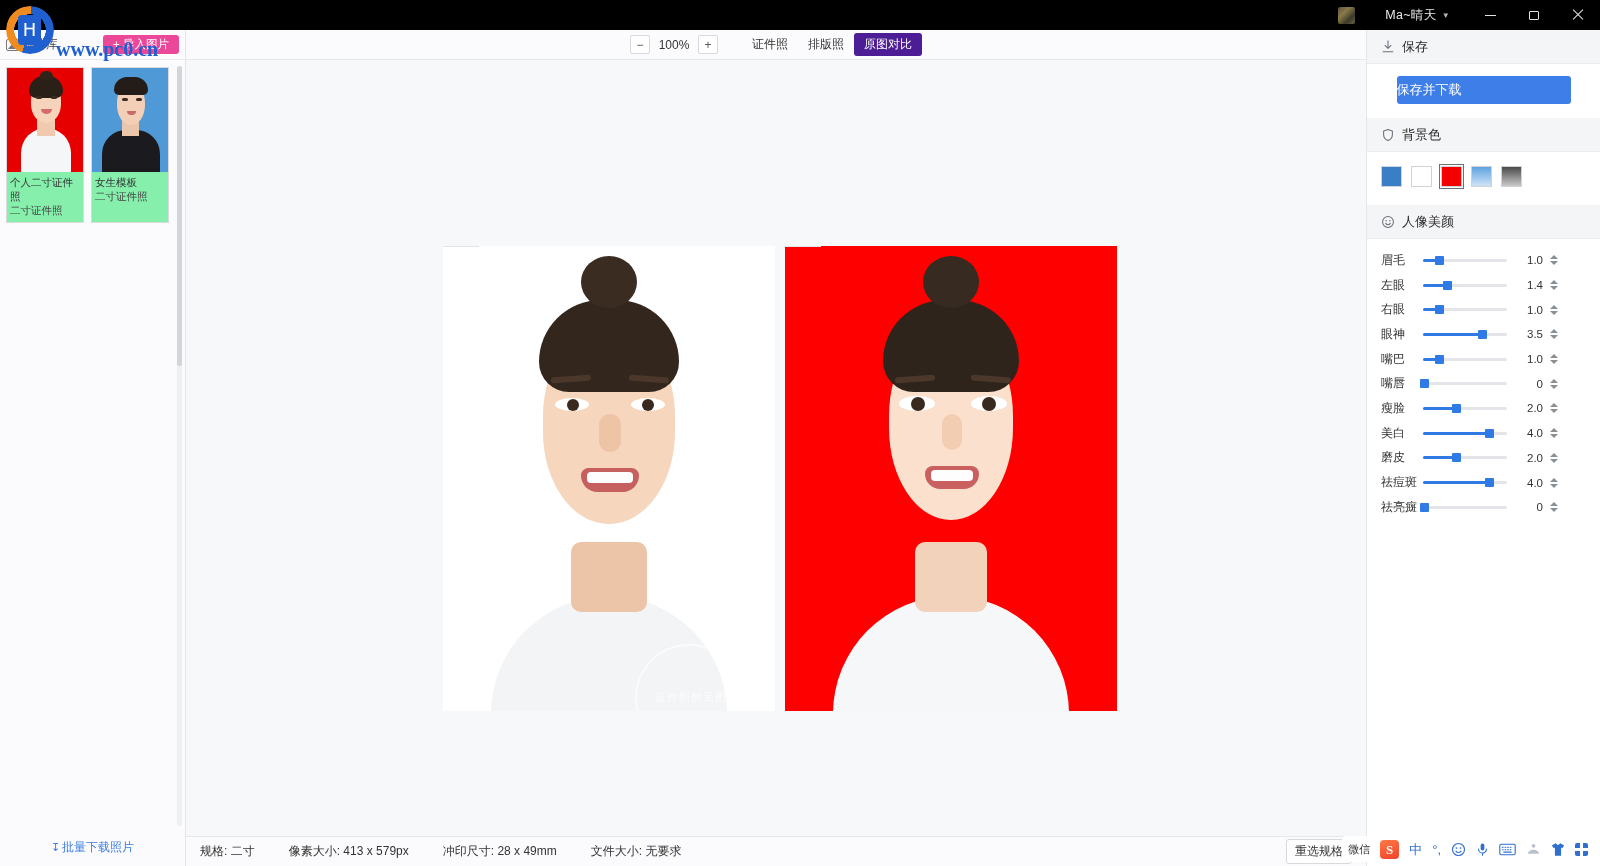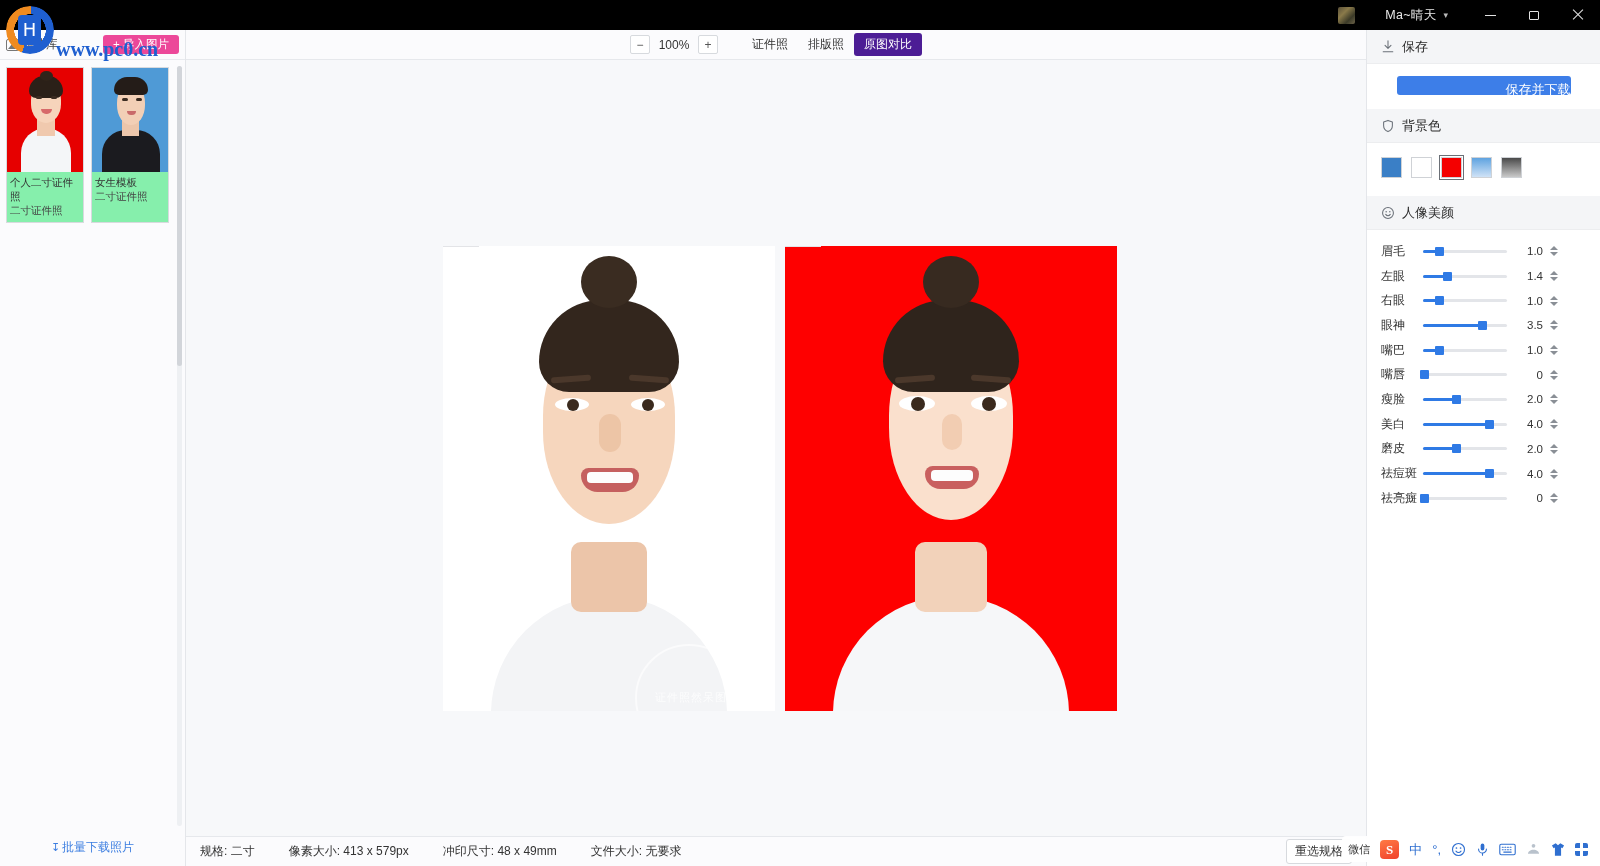--- a/index.html
+++ b/index.html
@@ -138,8 +138,8 @@
   }
   .sect-body { padding: 12px 14px 14px; }
   .save-btn {
-    display: block; width: 174px; margin: 0 auto; height: 19px; line-height: 28px;
-    background: #3d7ee8; color: #fff; font-size: 13px; text-align: right; border-radius: 3px;
+    display: block; width: 174px; margin: 0 auto; height: 28px; line-height: 28px;
+    background: #3d7ee8; color: #fff; font-size: 13px; text-align: left; border-radius: 3px;
   }
   .swatches { display: flex; gap: 9px; padding: 2px 0 4px; }
   .sw { width: 21px; height: 21px; border: 1px solid #cfd2d6; }

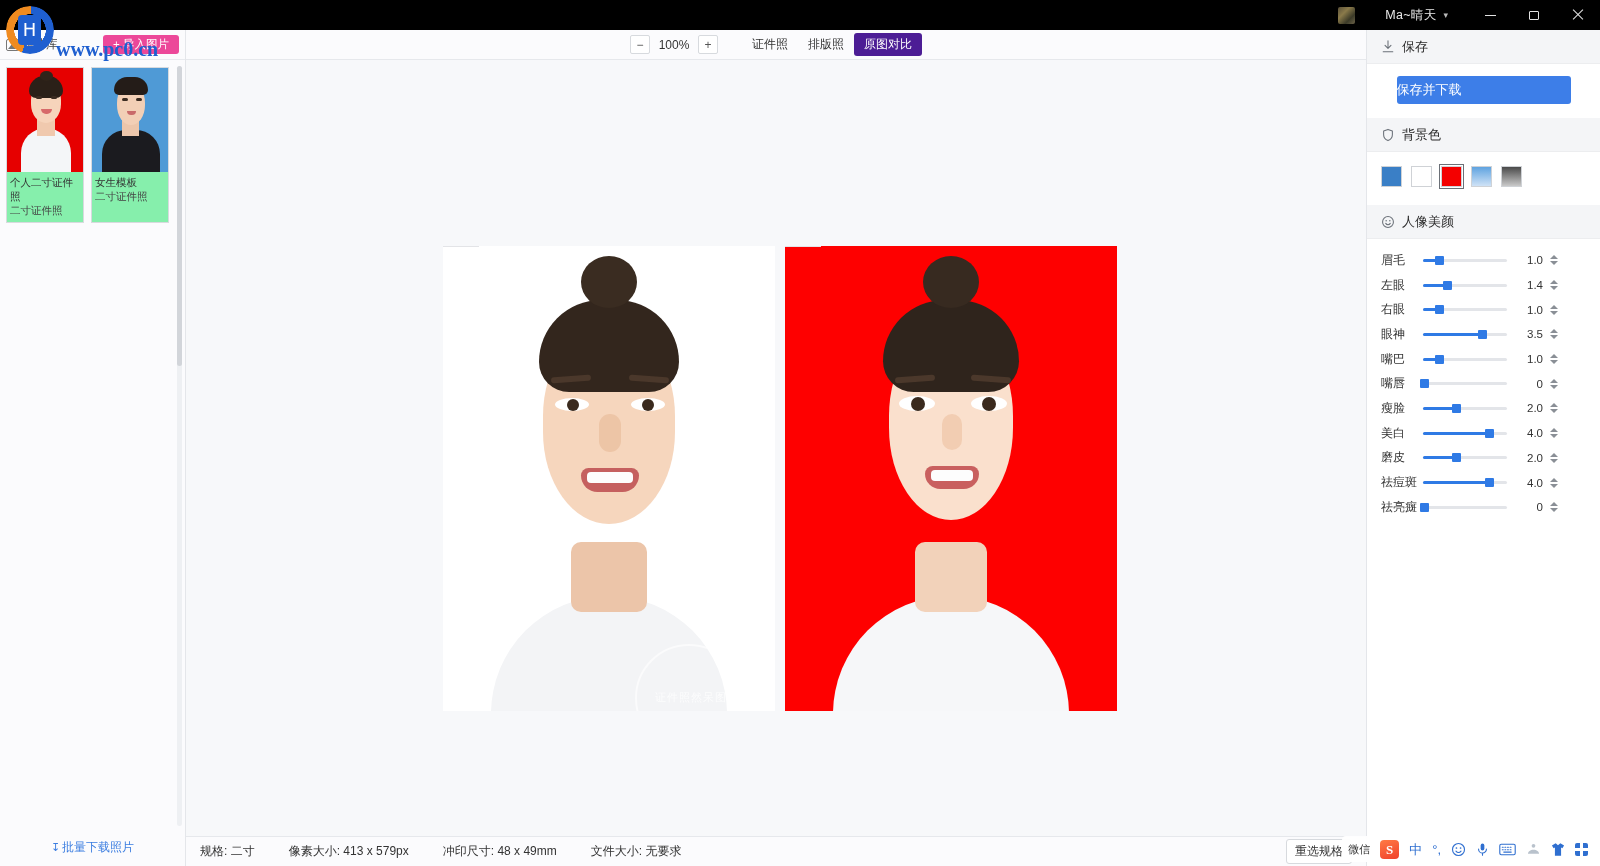--- a/index.html
+++ b/index.html
@@ -371,7 +371,7 @@
     <div class="ct-status">
       <span class="st-item">规格: 二寸</span>
       <span class="st-item">像素大小: 413 x 579px</span>
-      <span class="st-item">冲印尺寸: 48 x 49mm</span>
+      <span class="st-item">冲印尺寸: 28 x 49mm</span>
       <span class="st-item">文件大小: 无要求</span>
       <span class="st-resel">重选规格</span>
     </div>

